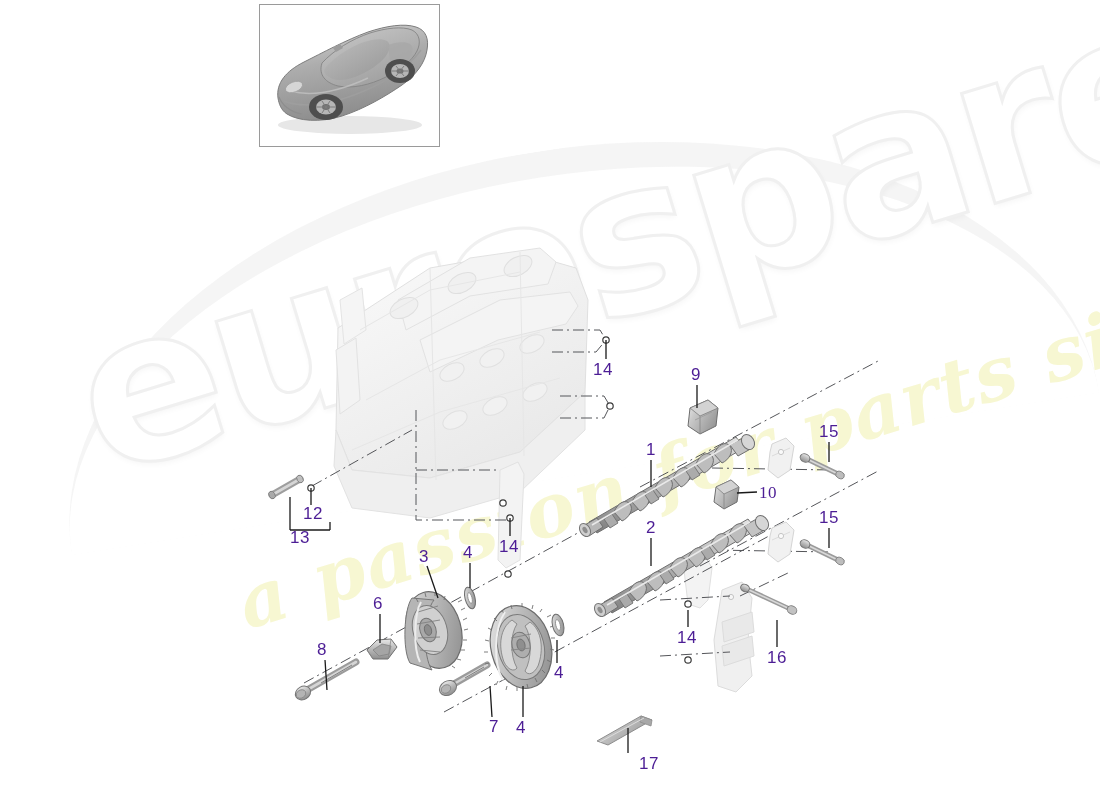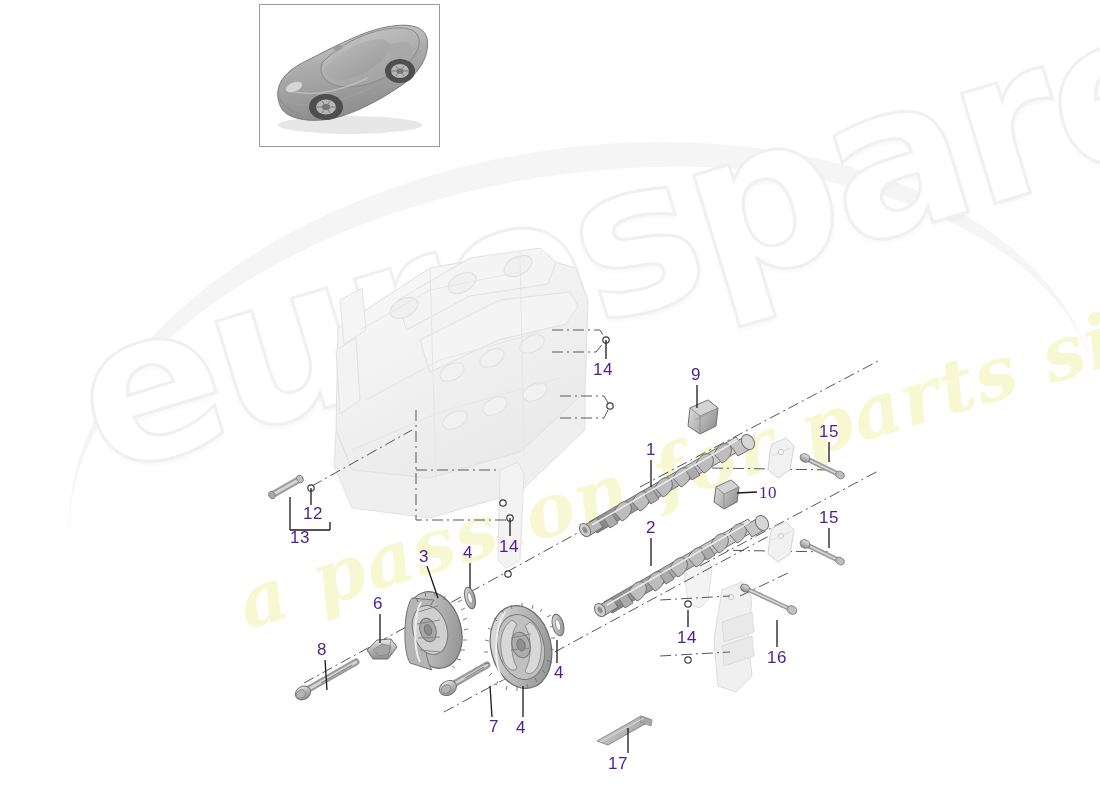--- a/index.html
+++ b/index.html
@@ -467,7 +467,7 @@
       <div class="callout" style="left: 819px; top: 422px;">15</div>
       <div class="callout" style="left: 819px; top: 508px;">15</div>
       <div class="callout" style="left: 767px; top: 648px;">16</div>
-      <div class="callout" style="left: 608px; top: 754px;">17</div>
+      <div class="callout" style="left: 639px; top: 754px;">17</div>
     </div>
 
 </div>

